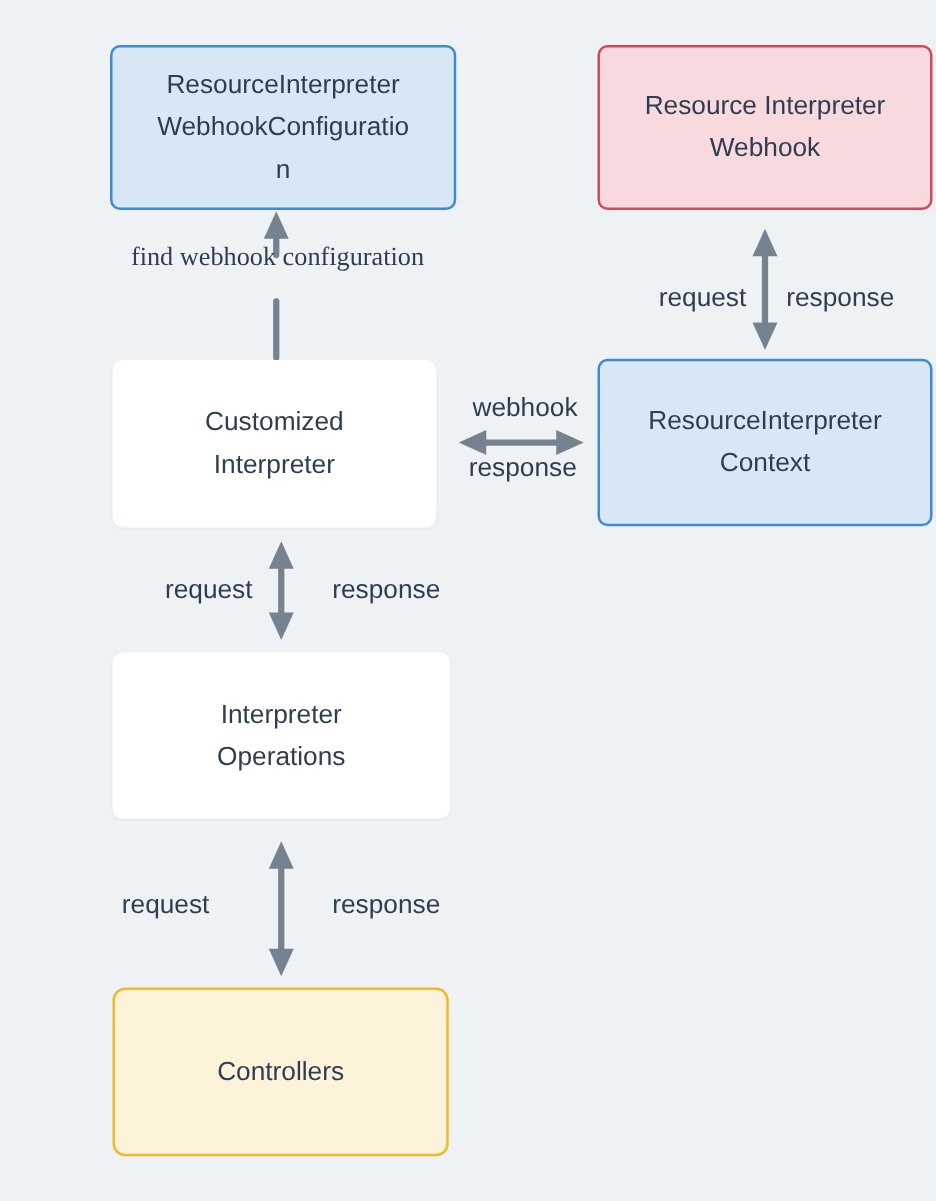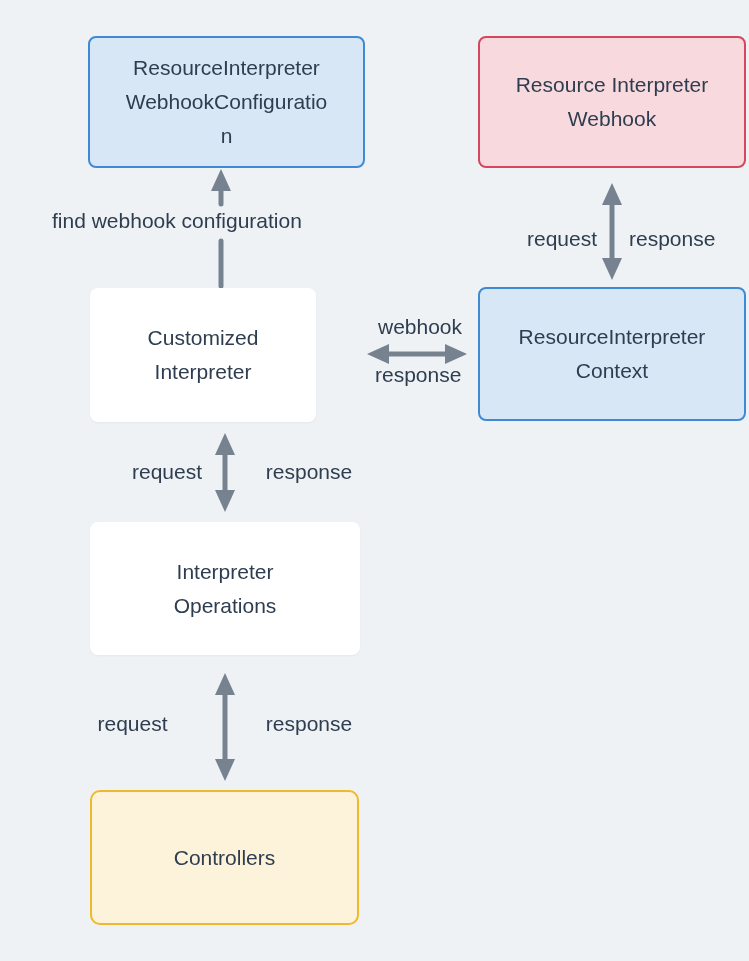--- a/index.html
+++ b/index.html
@@ -58,7 +58,7 @@
   #node-controllers              { left: 58px;  top: 790px; width: 269px; height: 135px; border-radius: 10px; }
 
   
-  #label-find-webhook     { left: 20px;  top: 208px; width: 340px; text-align: left; }
+  #label-find-webhook     { left: 20px;  top: 192px; width: 340px; text-align: center; font-family: Liberation Serif, serif; }
   #label-hook-request     { left: 440px; top: 226px; width: 125px; text-align: right; }
   #label-hook-response    { left: 597px; top: 226px; width: 140px; text-align: left; }
   #label-create           { left: 338px; top: 314px; width: 100px; text-align: center; }

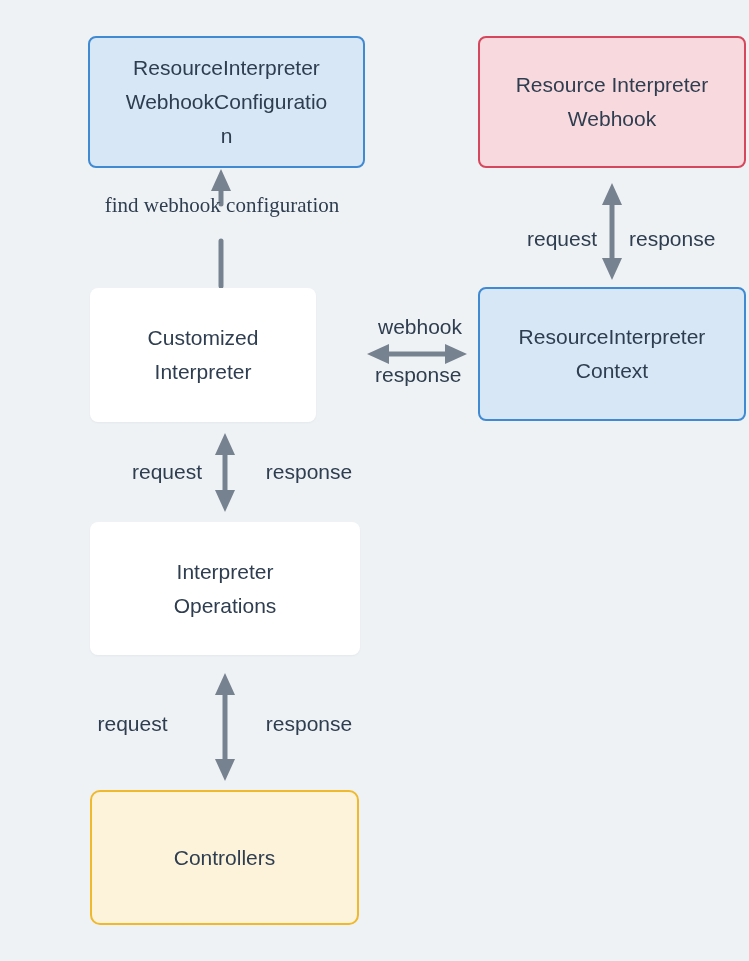--- a/index.html
+++ b/index.html
@@ -52,7 +52,7 @@
   
   #node-webhook-configuration    { left: 56px;  top: 36px;  width: 277px; height: 132px; }
   #node-resource-webhook         { left: 446px; top: 36px;  width: 268px; height: 132px; }
-  #node-customized-interpreter   { left: 58px;  top: 288px; width: 226px; height: 134px; }
+  #node-customized-interpreter   { left: 58px;  top: 288px; width: 259px; height: 134px; }
   #node-interpreter-context      { left: 446px; top: 287px; width: 268px; height: 134px; }
   #node-interpreter-operations   { left: 58px;  top: 522px; width: 270px; height: 133px; }
   #node-controllers              { left: 58px;  top: 790px; width: 269px; height: 135px; border-radius: 10px; }

